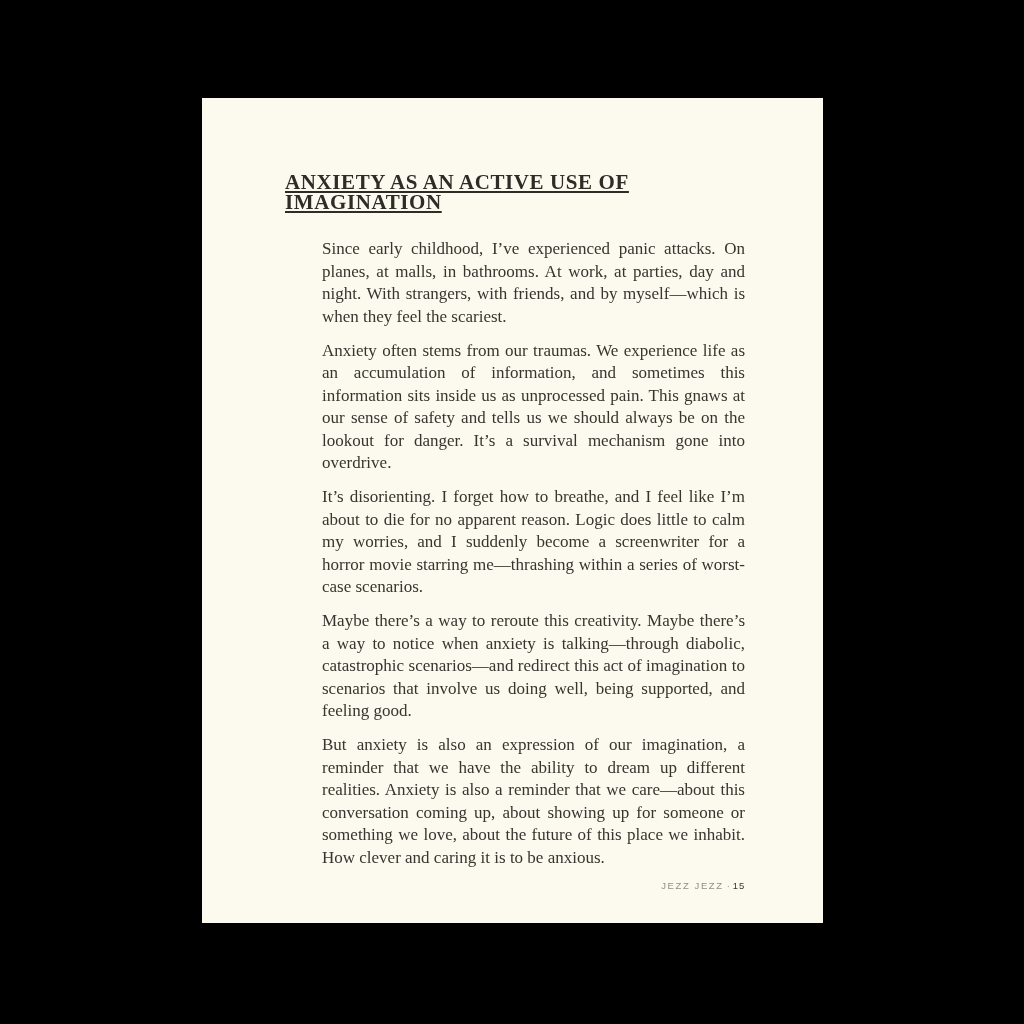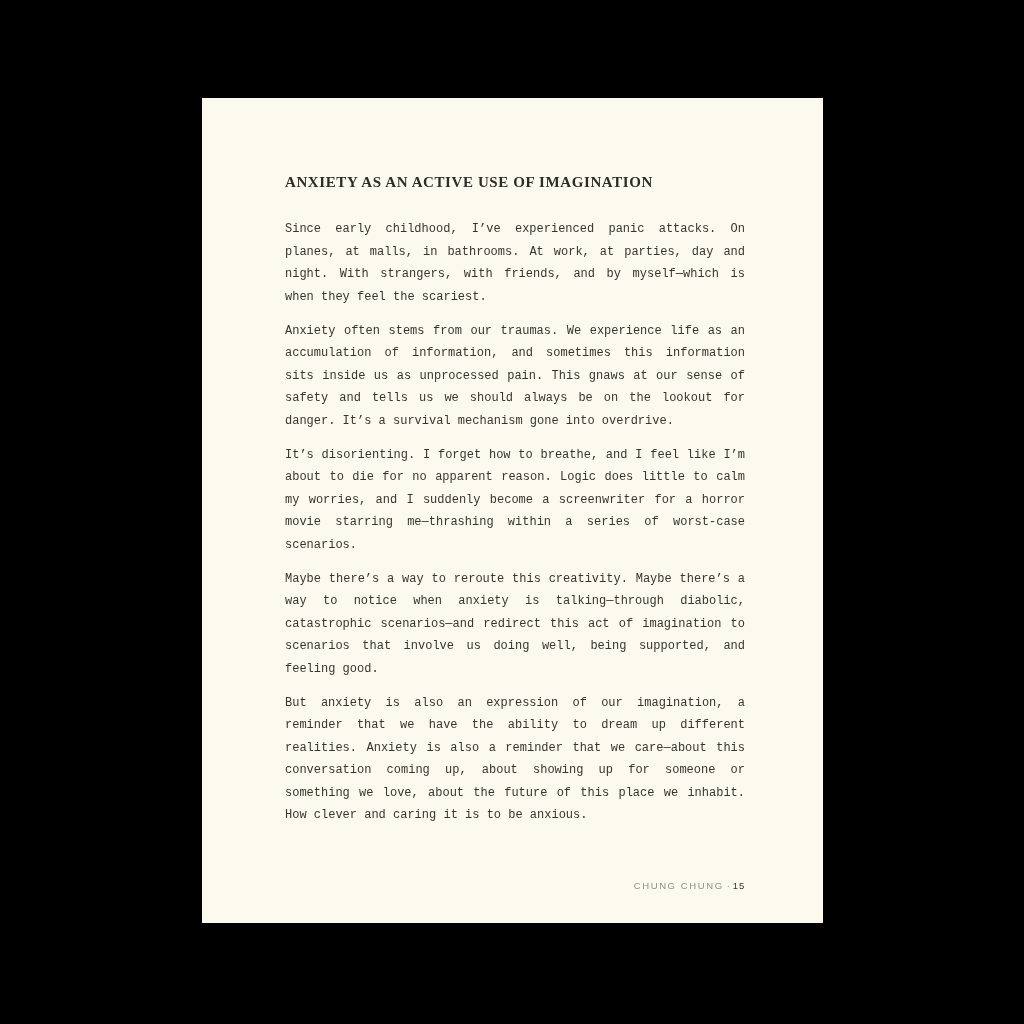--- a/index.html
+++ b/index.html
@@ -38,11 +38,12 @@
   .heading {
     font-family: "Liberation Serif", serif;
     font-weight: bold;
-    font-size: 15px;
+    font-size: 21px;
     line-height: 20px;
     letter-spacing: 0.6px;
     color: var(--heading);
     margin-bottom: 26px;
+    text-decoration: underline;
   }
   .body-text p {
     font-family: Liberation Mono, monospace;

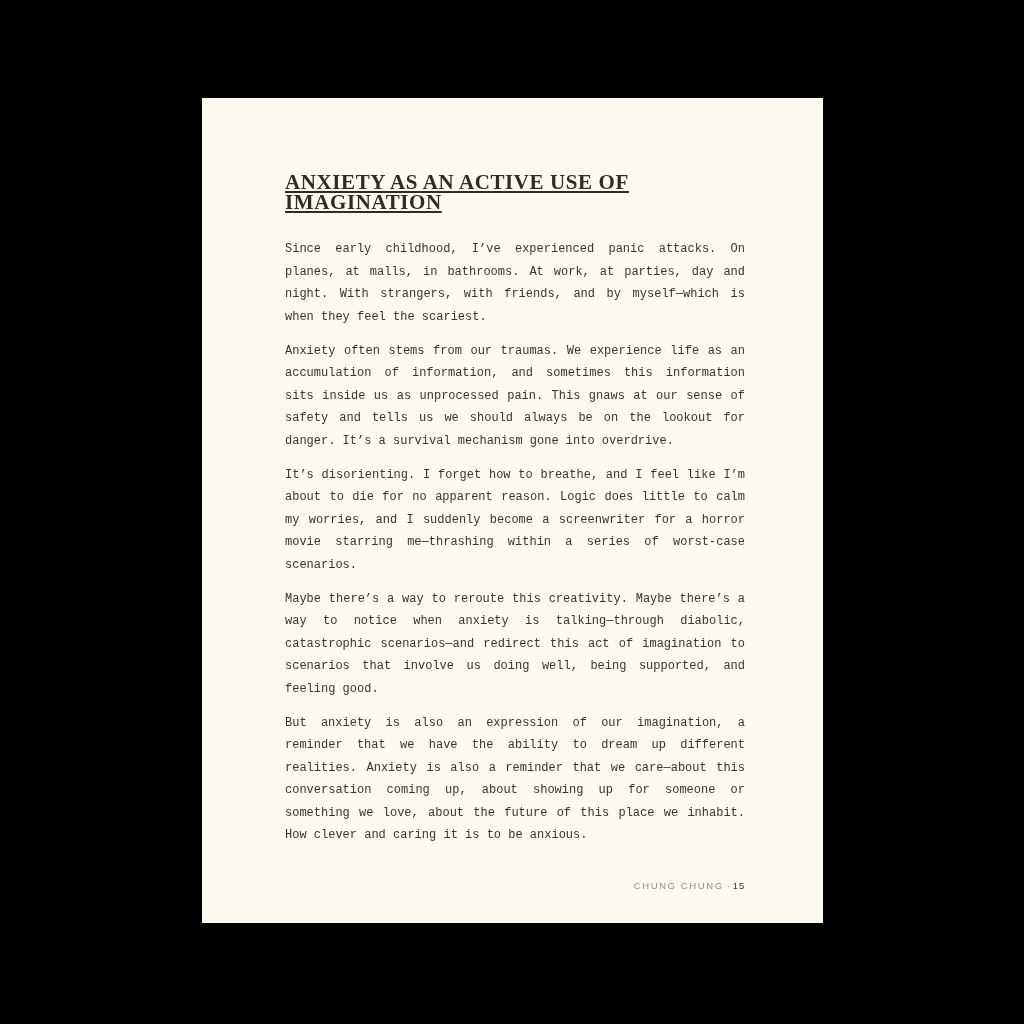--- a/index.html
+++ b/index.html
@@ -46,12 +46,13 @@
     text-decoration: underline;
   }
   .body-text p {
-    font-family: Liberation Mono, monospace;
-    font-size: 12px;
+    font-family: Liberation Serif, serif;
+    font-size: 17px;
     line-height: 22.5px;
     color: var(--text);
     text-align: justify;
     margin-bottom: 11.5px;
+    margin-left: 37px;
   }
   .footer {
     position: absolute;

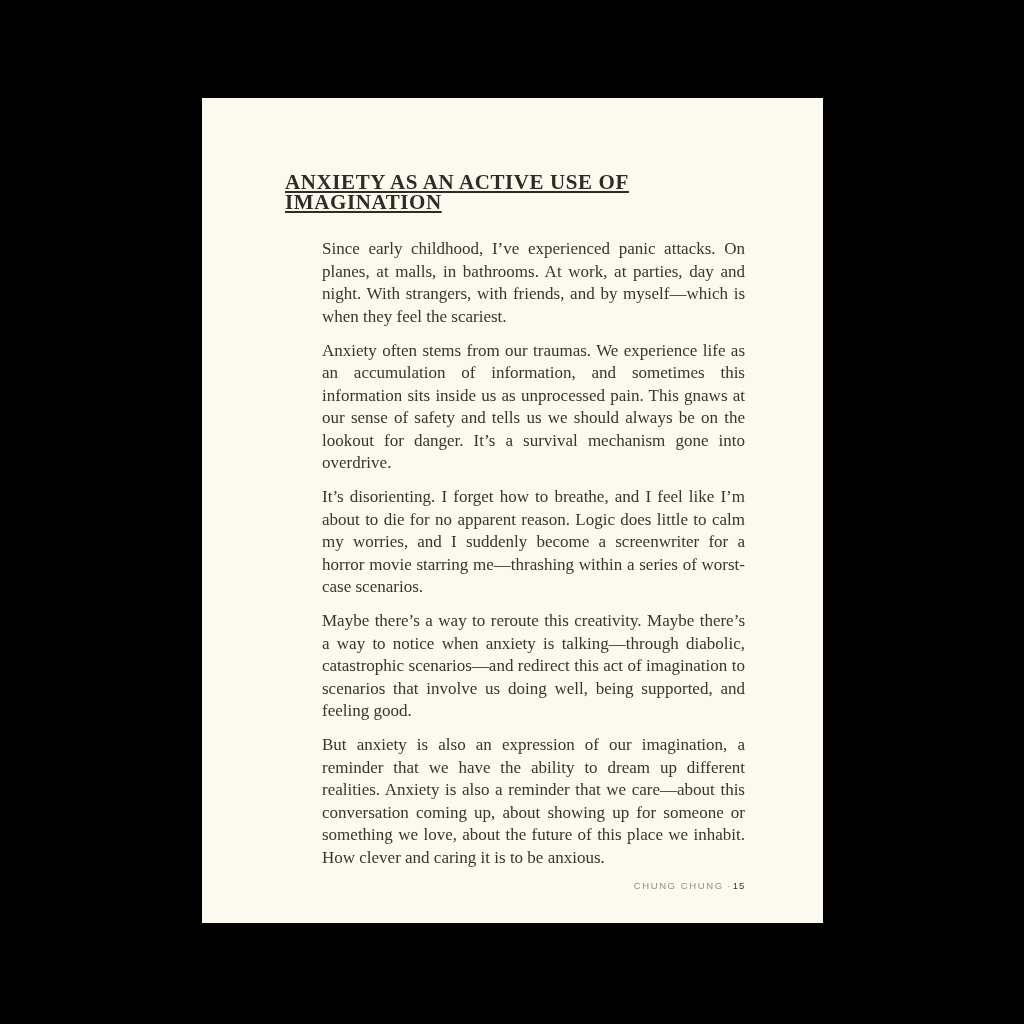--- a/index.html
+++ b/index.html
@@ -84,7 +84,7 @@
       </div>
     </div>
     <div class="footer">
-      <span class="author">CHUNG CHUNG</span><span class="separator">·</span><span class="page-number">15</span>
+      <span class="author">JEZZ JEZZ</span><span class="separator">·</span><span class="page-number">15</span>
     </div>
   </div>
 </div>

